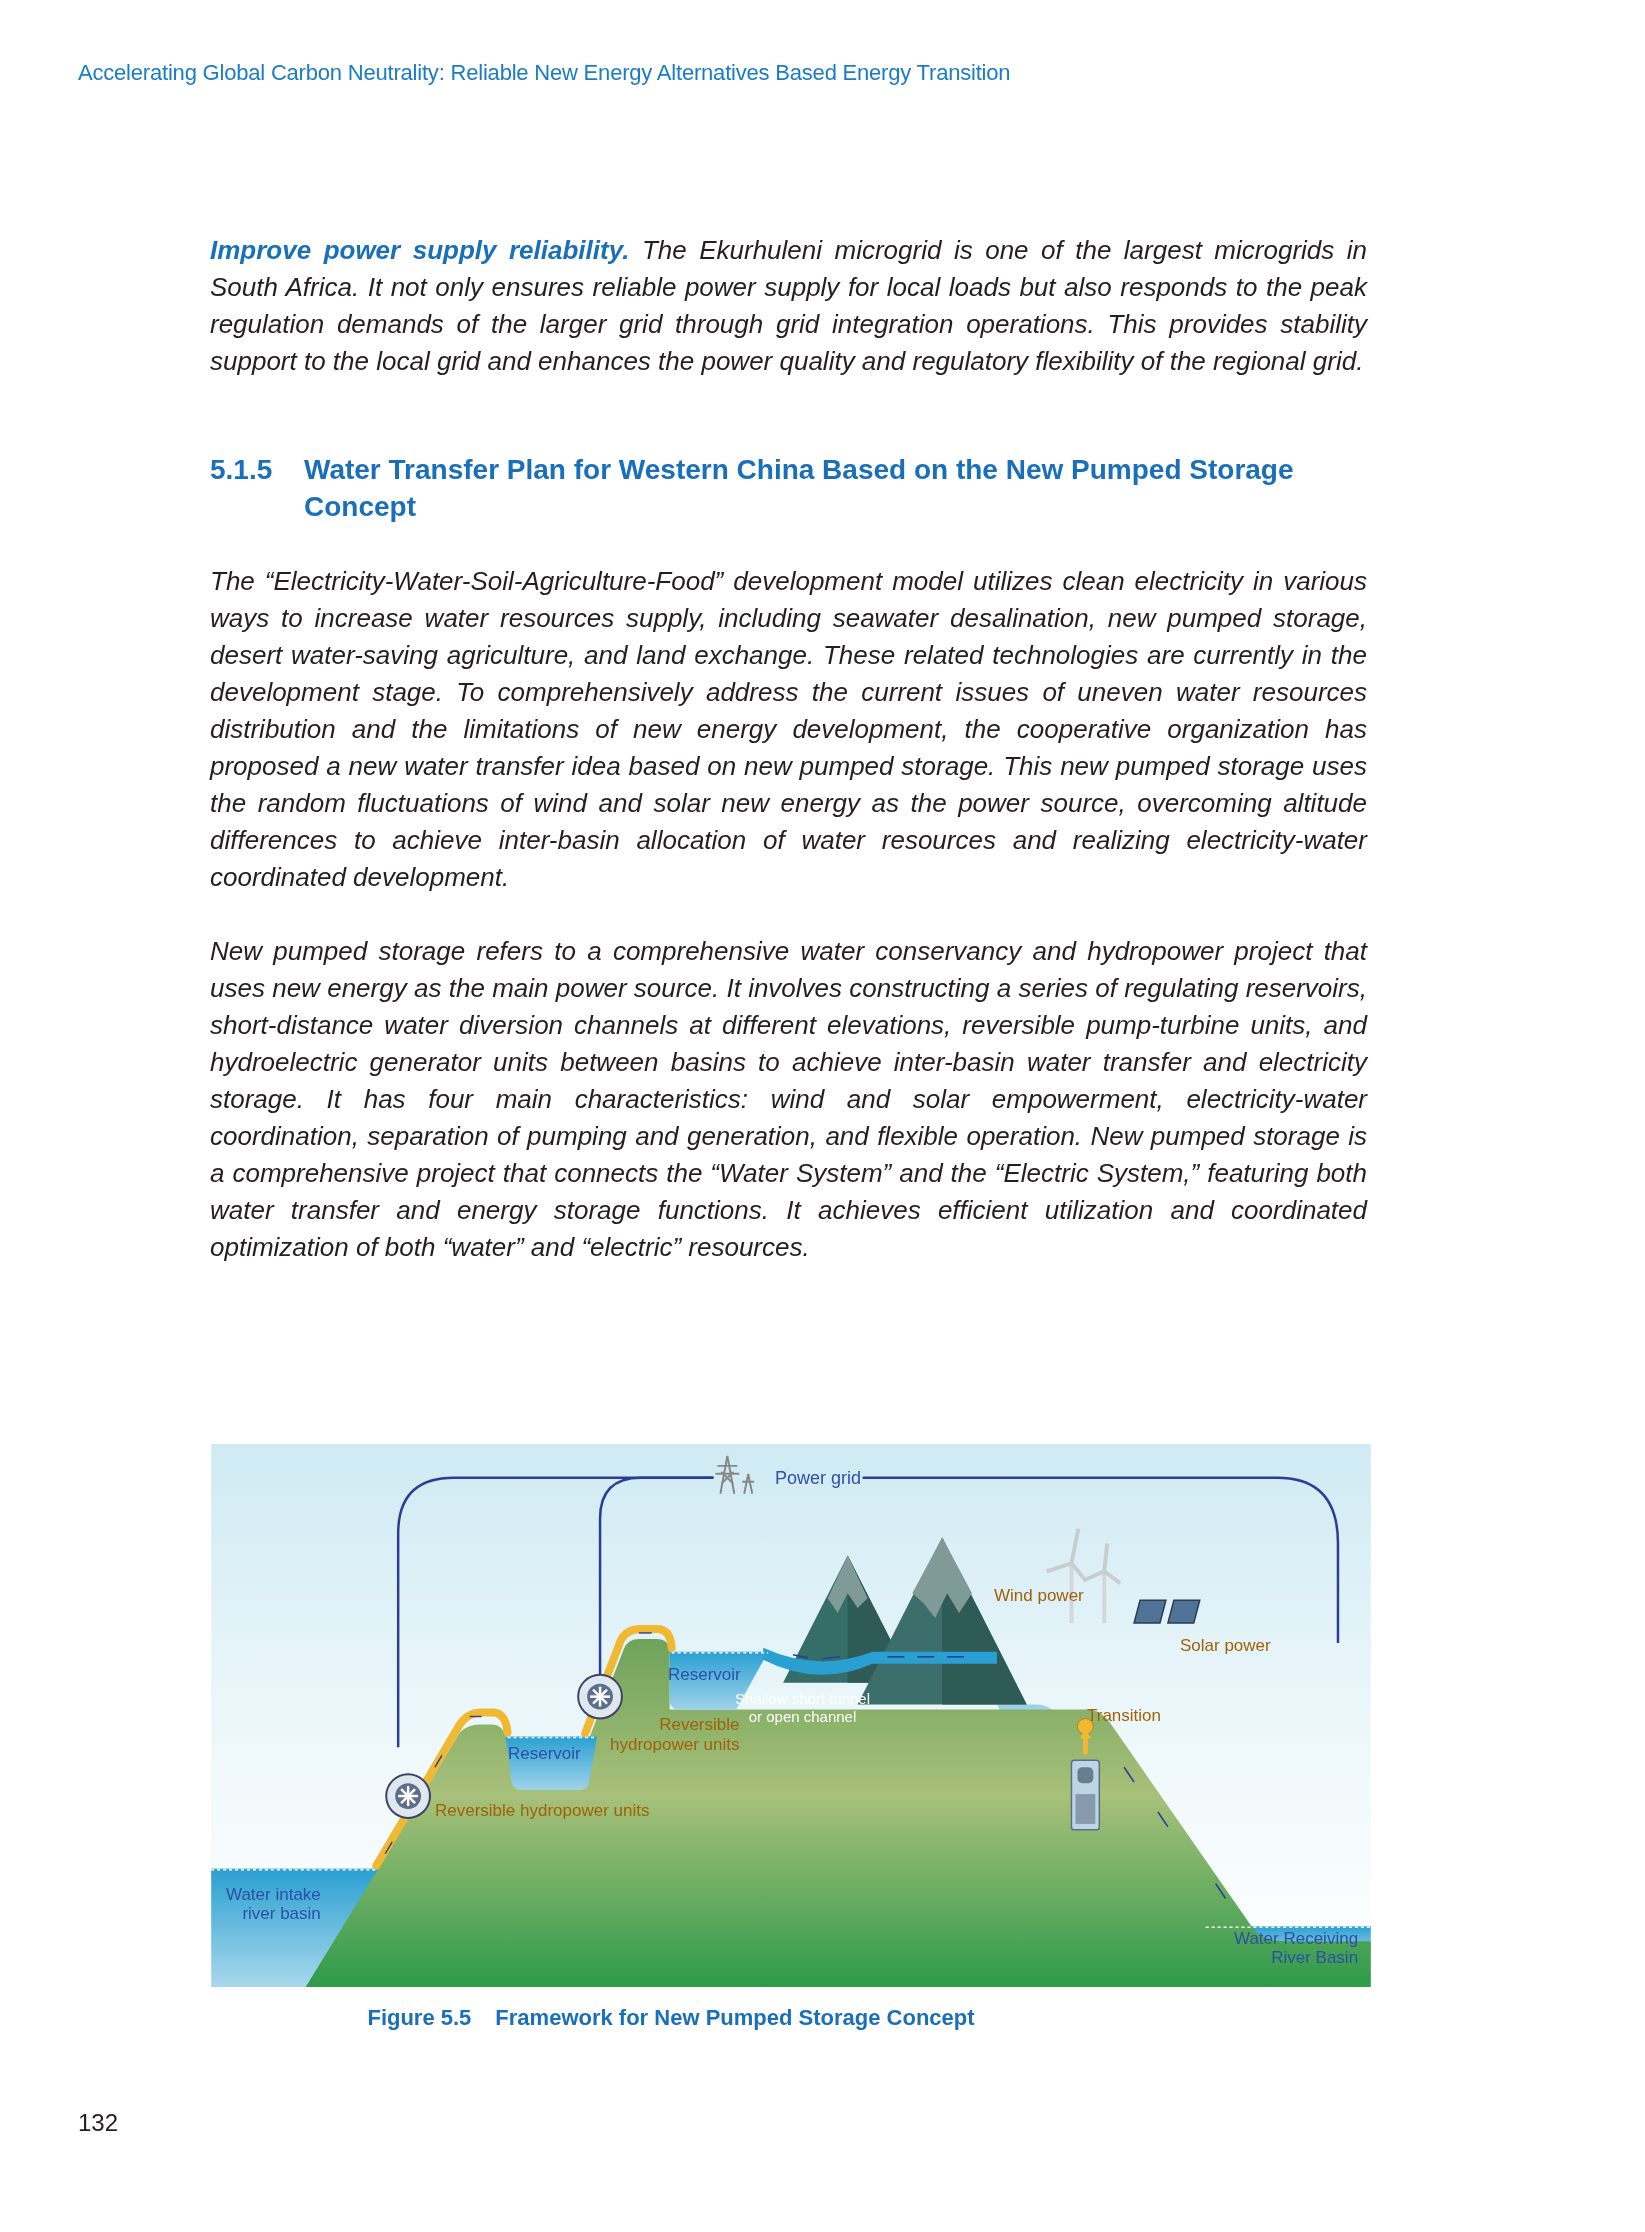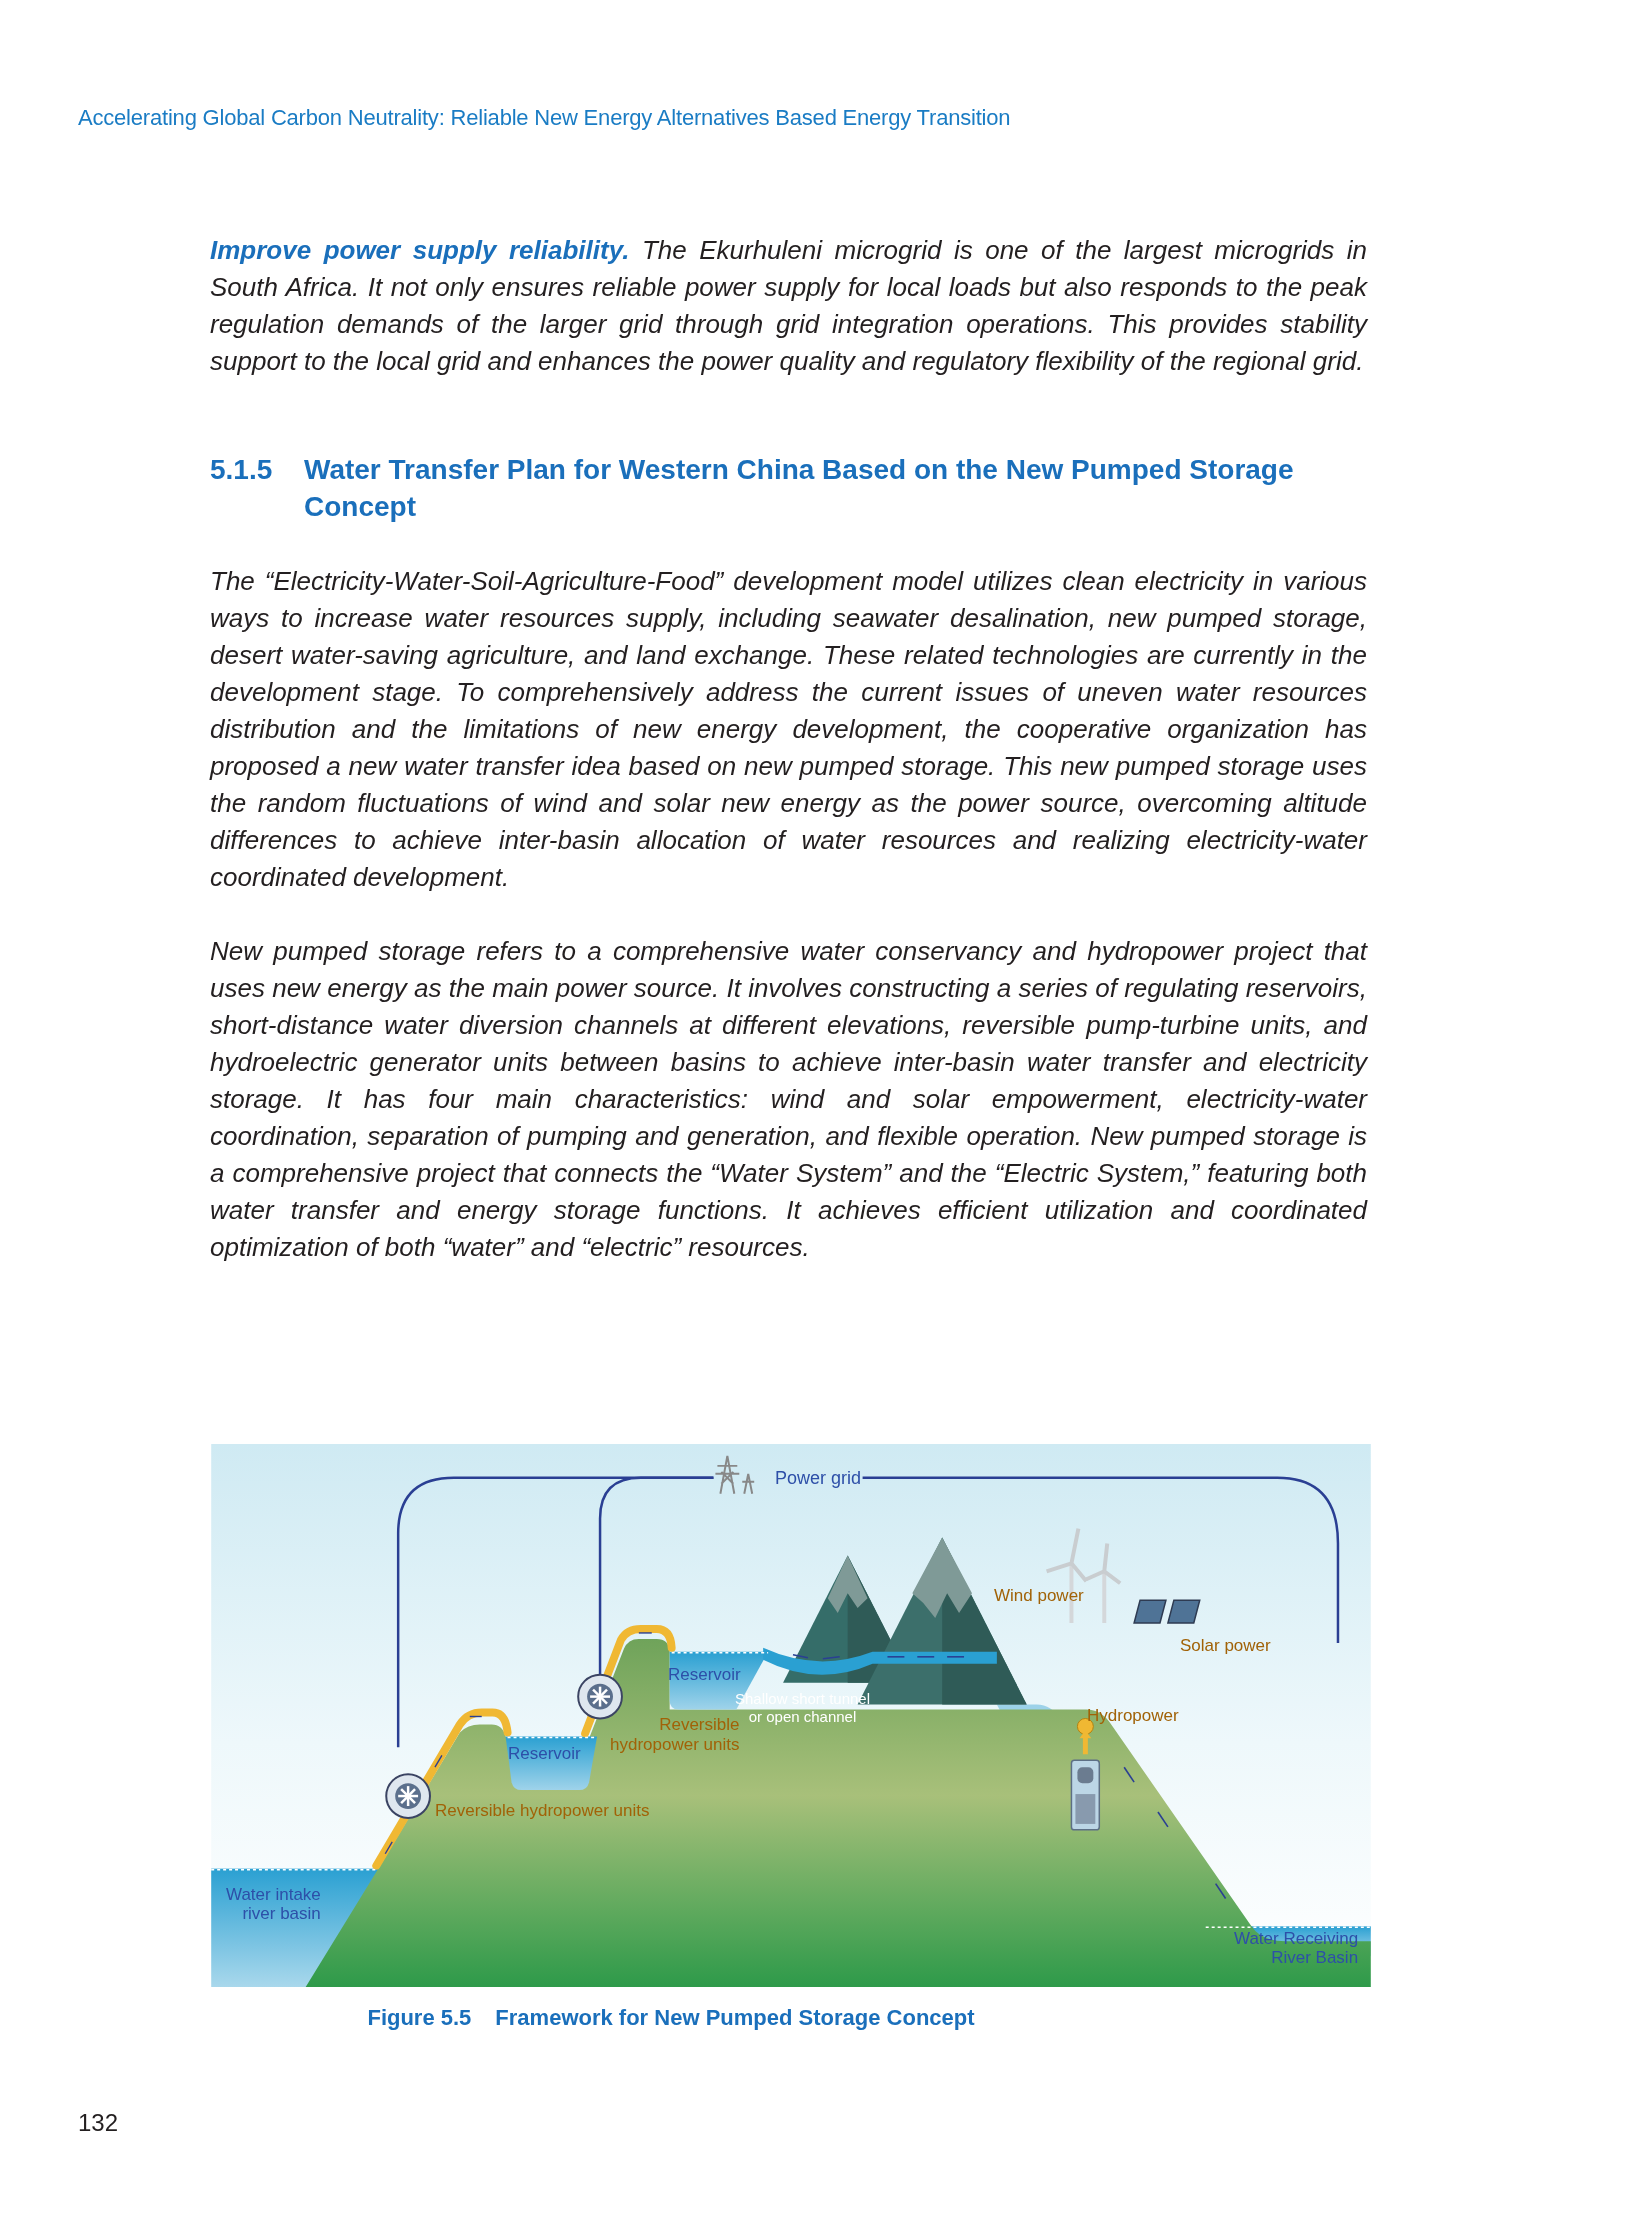--- a/index.html
+++ b/index.html
@@ -4,7 +4,7 @@
 <style>
   html, body { margin:0; padding:0; background:#ffffff; }
   body { width:1646px; height:2233px; position:relative; overflow:hidden; font-family:"Liberation Sans", sans-serif; color:#231f20; }
-  .running-head { position:absolute; left:78px; top:60px; font-size:22px; color:#1a7cc4; letter-spacing:-0.2px;margin-top:45px; }
+  .running-head { position:absolute; left:78px; top:60px; font-size:22px; color:#1a7cc4; letter-spacing:-0.2px; }
   .body-col { position:absolute; left:210px; width:1157px;font-style:italic; }
   .para { font-size:26px; line-height:37px; text-align:justify; margin:0; }
   .lead { color:#1a6fbb; font-weight:bold; }

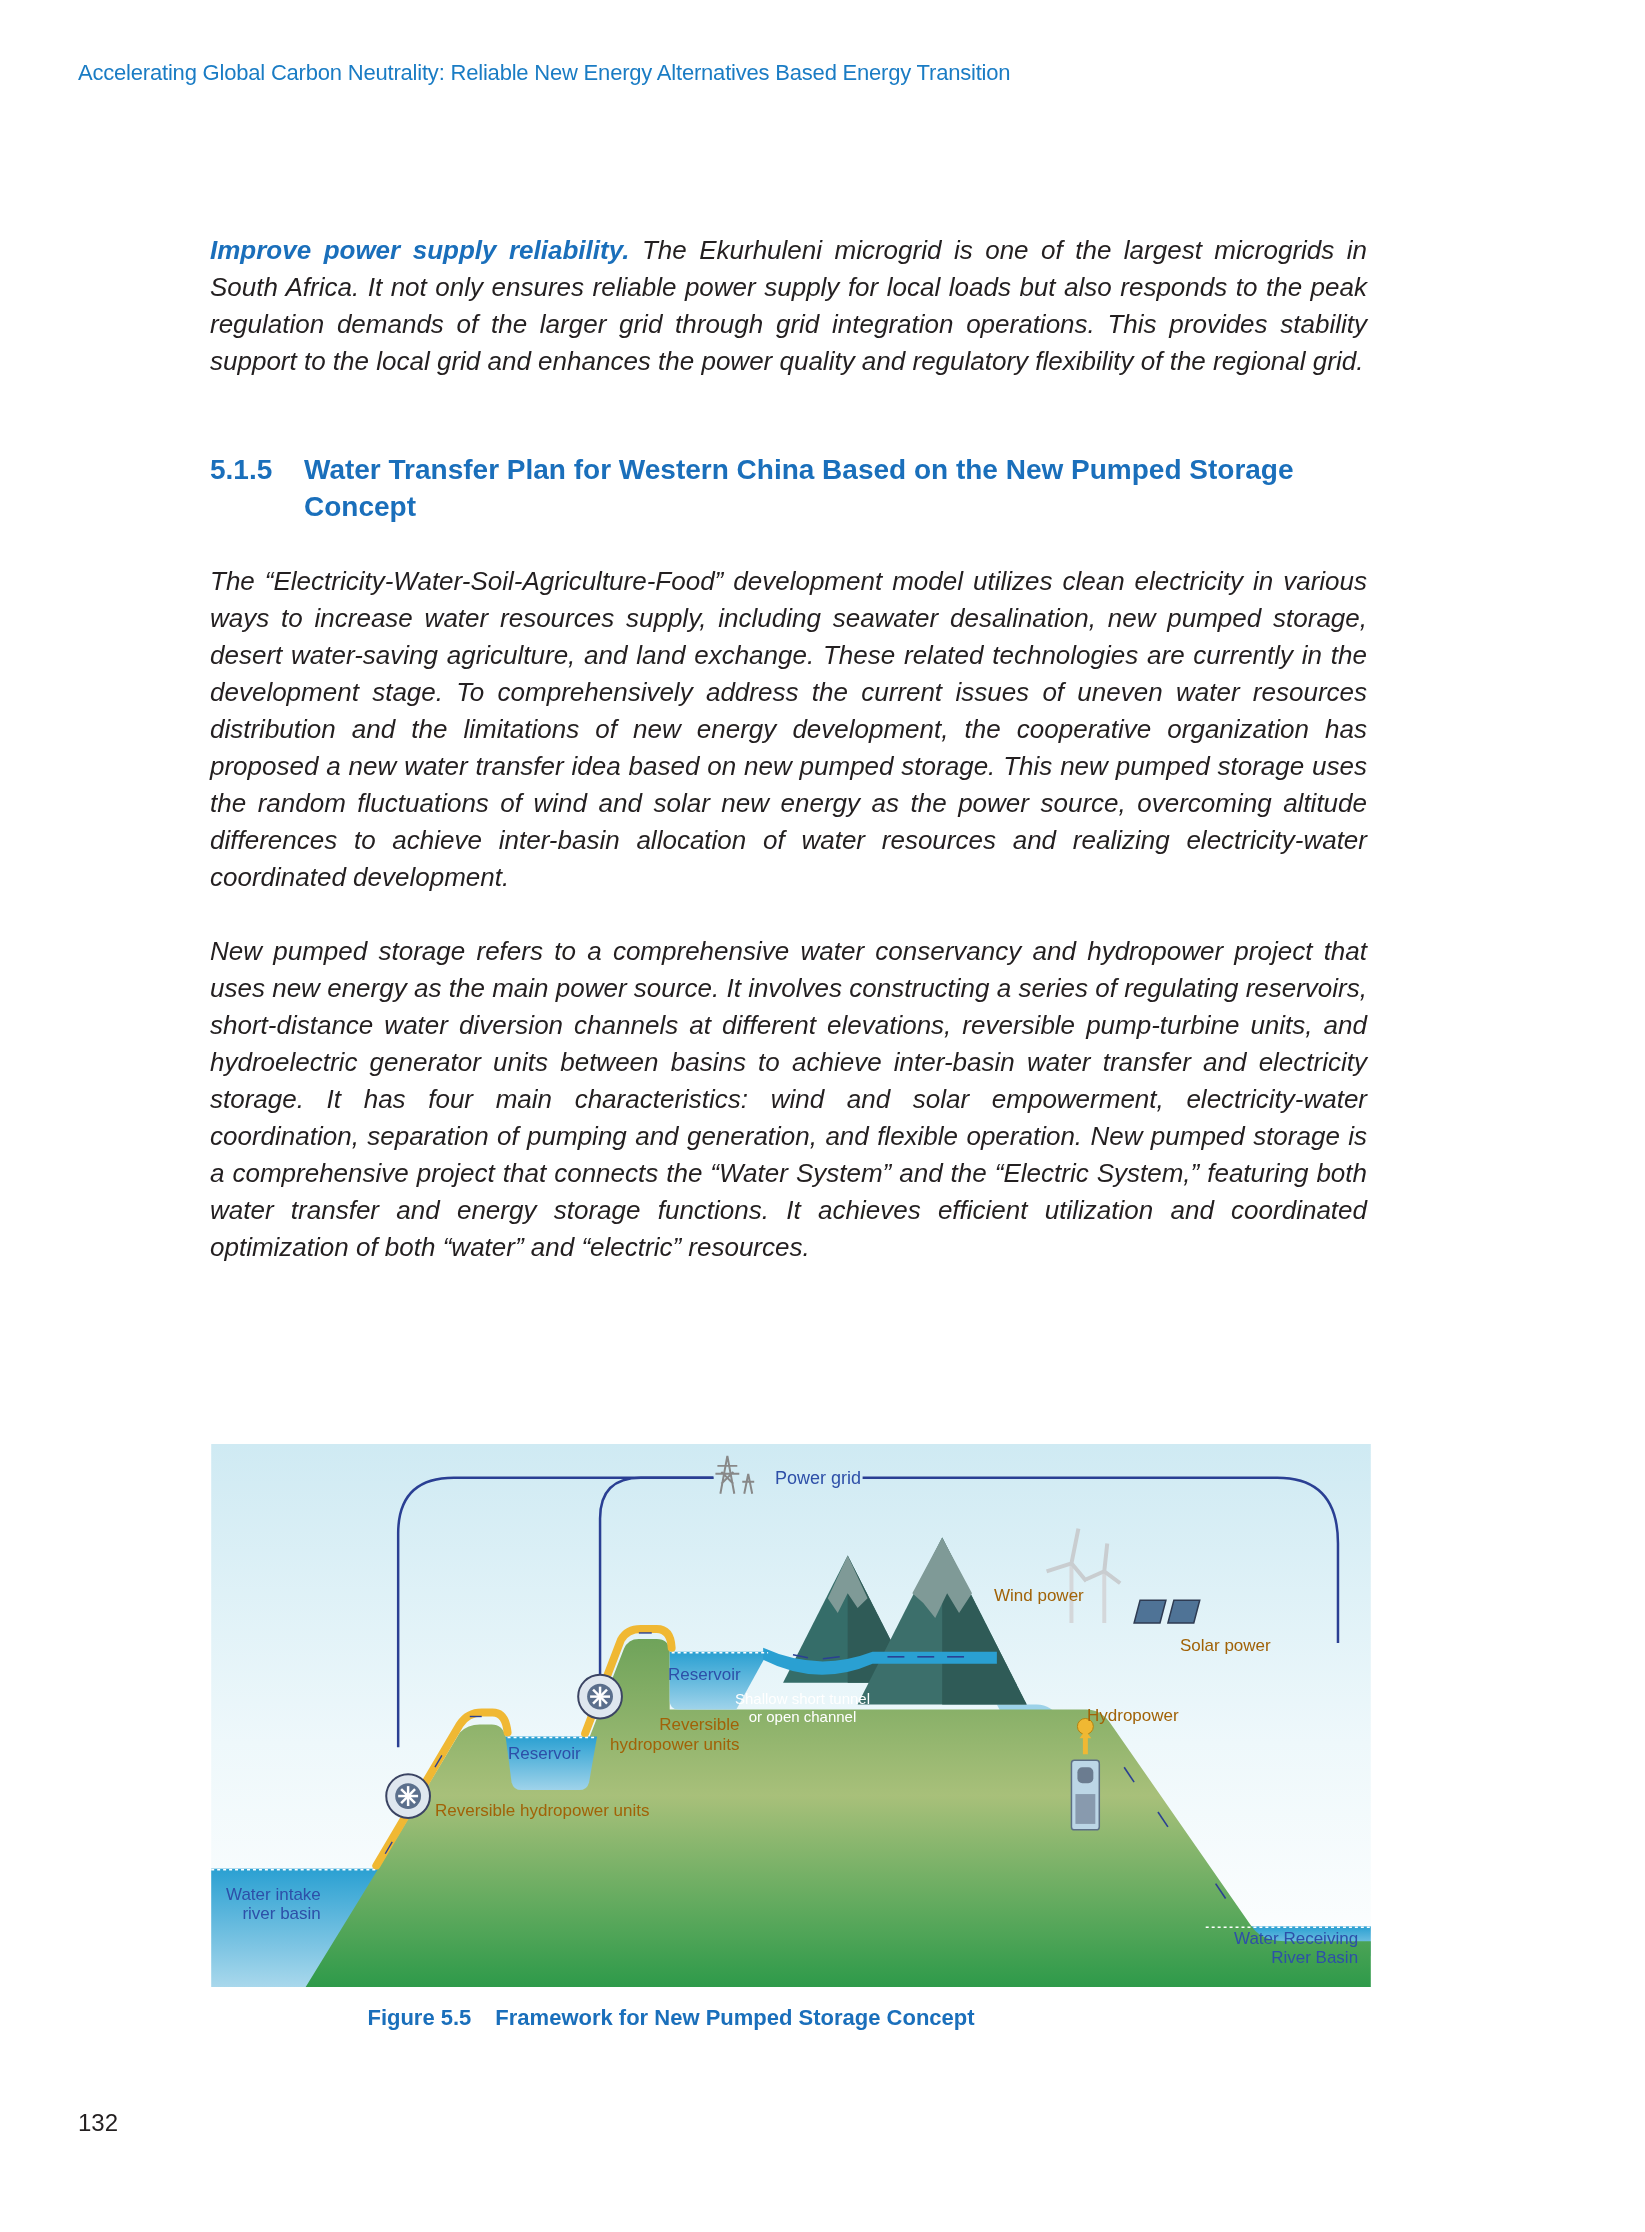--- a/index.html
+++ b/index.html
@@ -174,7 +174,7 @@
   <div class="dlabel blue-lbl" style="left:564px; top:24px; font-size:18px;">Power grid</div>
   <div class="dlabel dark-lbl" style="left:783px; top:142px;">Wind power</div>
   <div class="dlabel dark-lbl" style="left:969px; top:192px;">Solar power</div>
-  <div class="dlabel dark-lbl" style="left:876px; top:262px;">Hydropower</div>
+  <div class="dlabel dark-lbl" style="left:876px; top:262px;">Transition</div>
   <div class="dlabel blue-lbl" style="left:457px; top:221px;">Reservoir</div>
   <div class="dlabel blue-lbl" style="left:297px; top:300px;">Reservoir</div>
   <div class="dlabel white-lbl" style="left:517px; top:246px; width:149px; font-size:15px; line-height:18px;">

